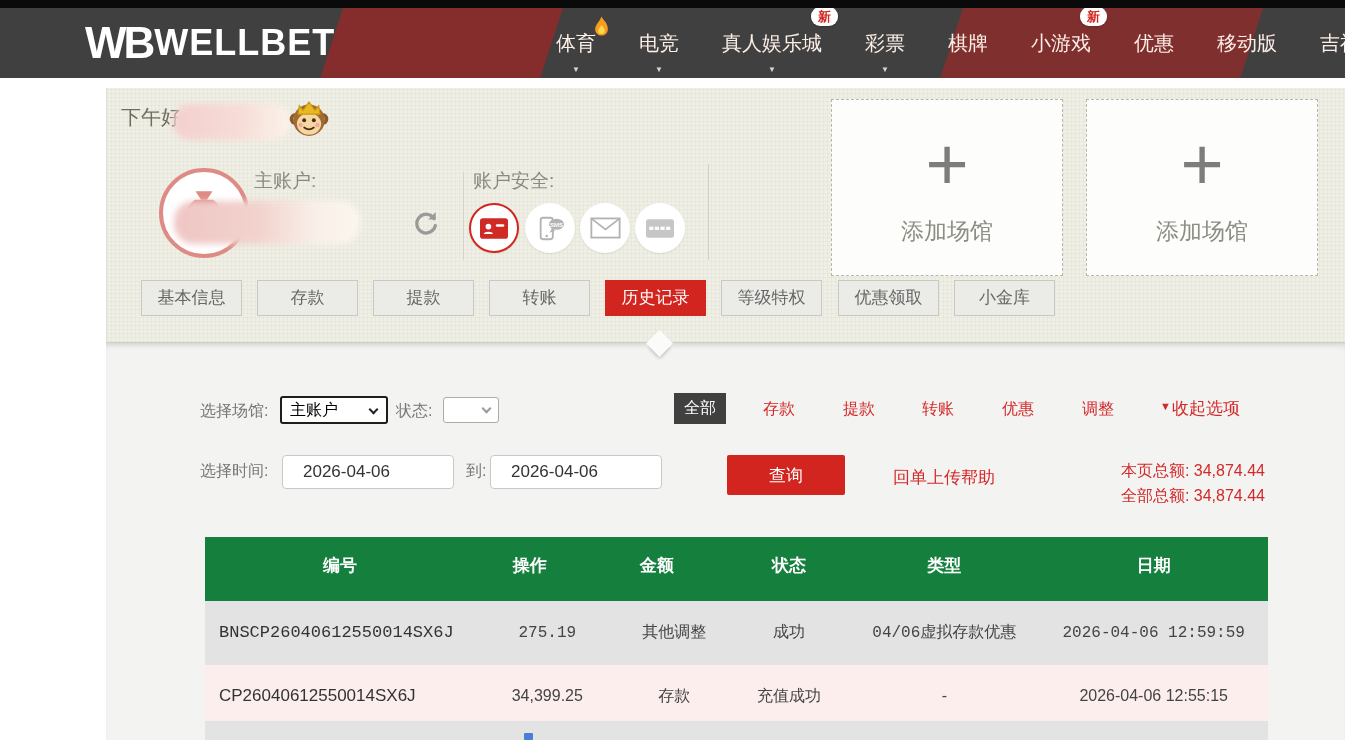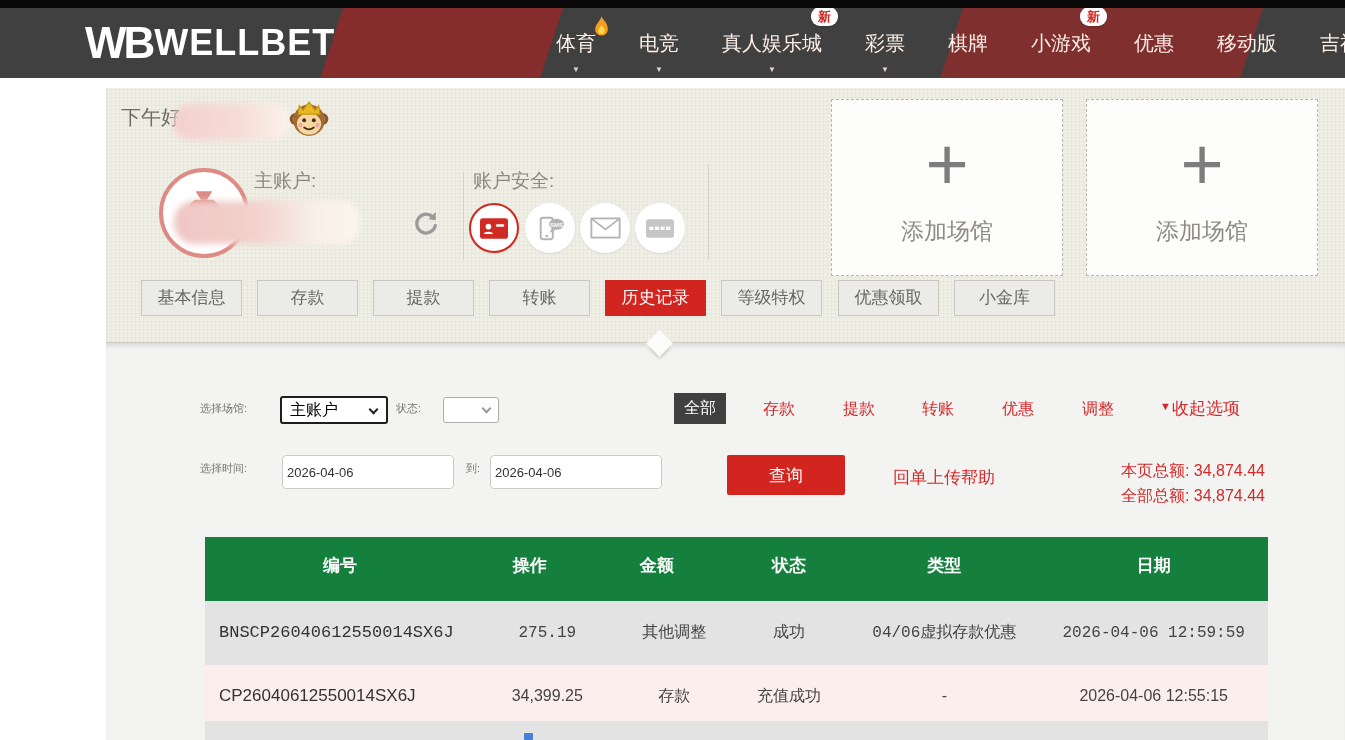--- a/index.html
+++ b/index.html
@@ -62,7 +62,7 @@
   
   .content { position:absolute; left:106px; top:343px; width:1239px; height:397px; background:#f3f3f1;
     box-shadow:inset 0 5px 6px -4px rgba(0,0,0,.18); }
-  .flabel { position:absolute; font-size:11px; color:#777; }
+  .flabel { position:absolute; font-size:16px; color:#777; }
   .fake-select { position:absolute; background:#fff; border-radius:3px; display:flex; align-items:center; cursor:pointer; }
   .venue-select { left:174px; top:53px; width:108px; height:28px; border:2px solid #1e1e1e; padding-left:8px; font-size:16px; color:#000; }
   .status-select { left:337px; top:54px; width:56px; height:26px; border:1px solid #ababab; }

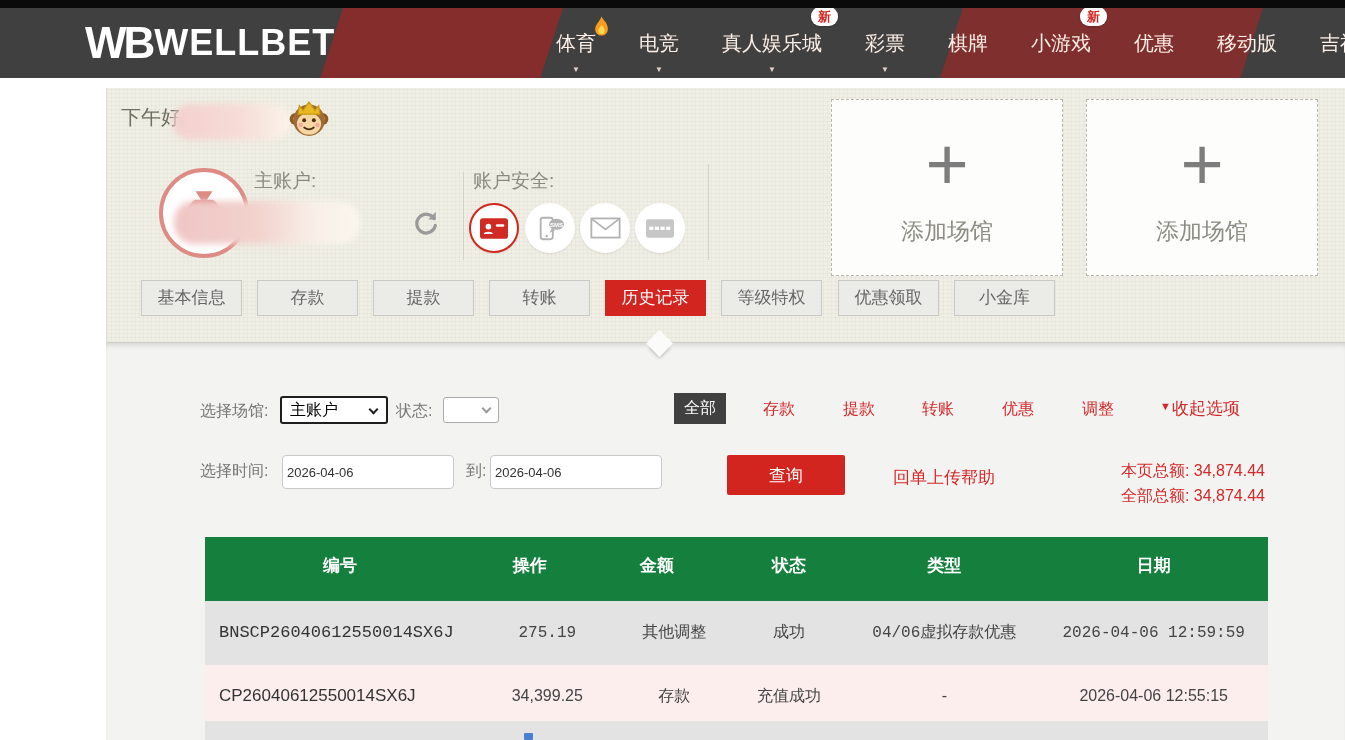--- a/index.html
+++ b/index.html
@@ -75,7 +75,7 @@
   .collapse .tri { font-size:11px; vertical-align:4px; margin-right:1px; }
 
   .date-input { position:absolute; top:112px; width:172px; height:34px; border:1px solid #c9c9c9; border-radius:4px;
-    background:#fff; font-size:13px; color:#333; padding-left:4px; font-family:"Liberation Sans","DejaVu Sans",sans-serif; }
+    background:#fff; font-size:17px; color:#333; padding-left:20px; font-family:"Liberation Sans","DejaVu Sans",sans-serif; }
   .query-btn { position:absolute; left:621px; top:112px; width:118px; height:40px; background:#d2251f; color:#fff;
     font-size:17px; border:none; border-radius:2px; cursor:pointer; font-family:inherit; }
   .receipt-help { position:absolute; left:787px; top:123px; font-size:17px; color:#d4292a; cursor:pointer; }

